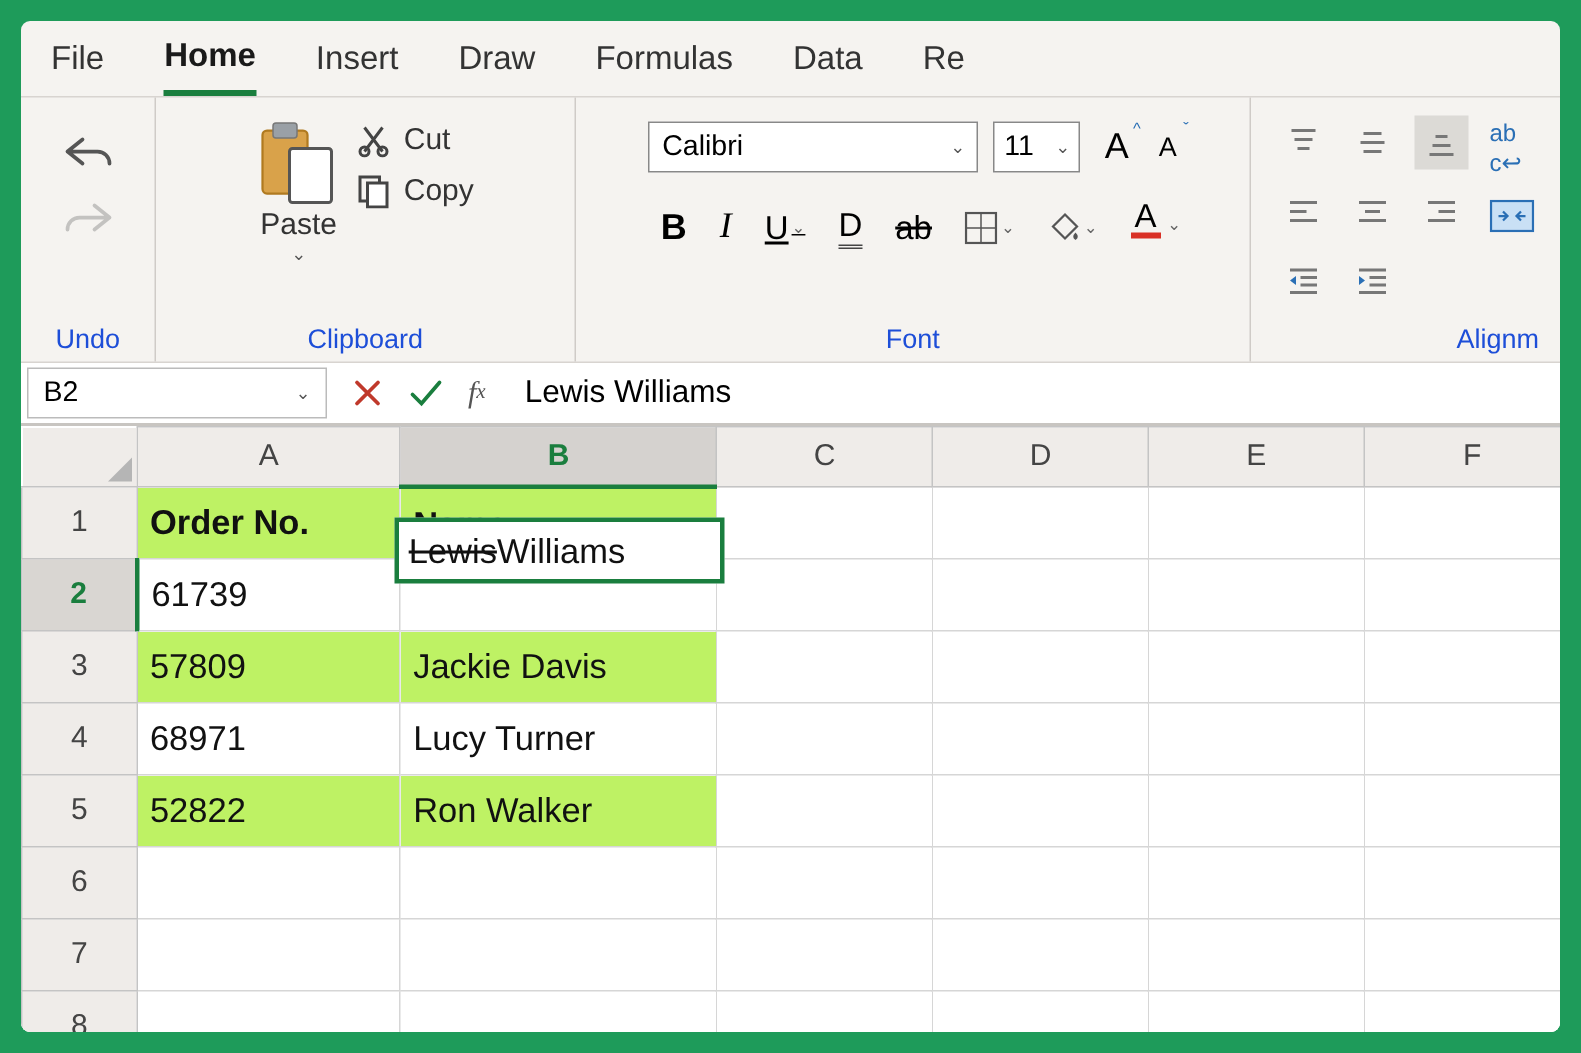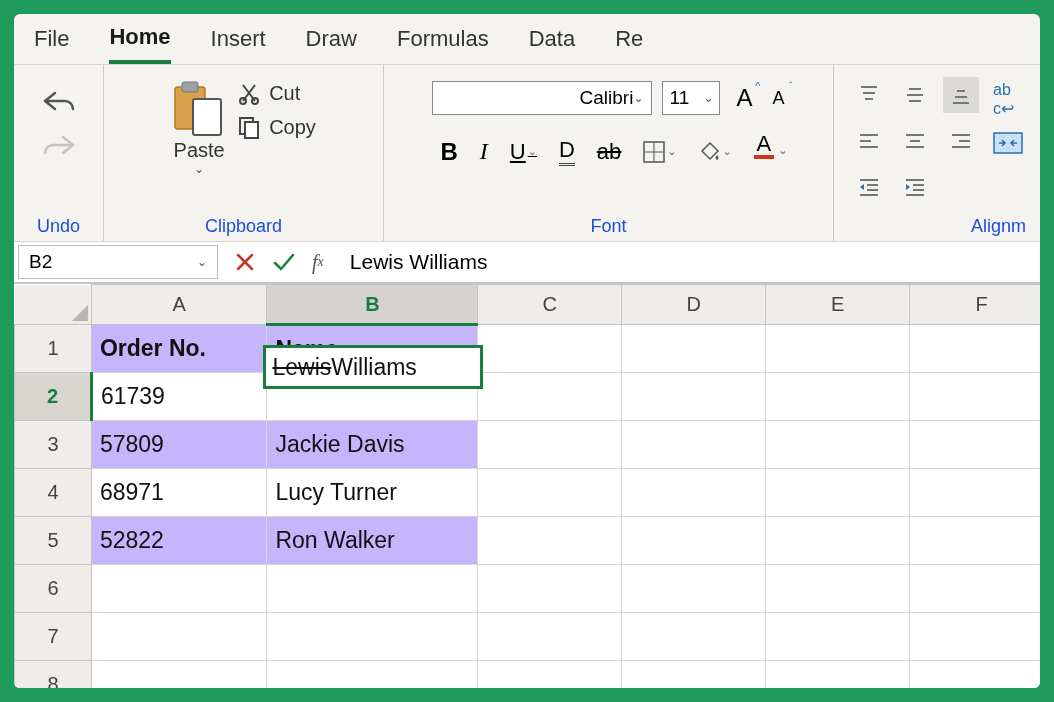--- a/index.html
+++ b/index.html
@@ -62,7 +62,7 @@
   
   .font-body { display: flex; flex-direction: column; gap: 18px; padding-top: 8px; }
   .font-row1 { display: flex; align-items: center; gap: 10px; }
-  .font-name-box { border: 1px solid #888; background: #fff; height: 34px; width: 220px; display: flex; align-items: center; padding: 0 8px; font-size: 19px; justify-content: flex-end; }
+  .font-name-box { border: 1px solid #888; background: #fff; height: 34px; width: 220px; display: flex; align-items: center; padding: 0 8px; font-size: 19px; justify-content: space-between; }
   .font-size-box { border: 1px solid #888; background: #fff; height: 34px; width: 58px; display: flex; align-items: center; padding: 0 6px; font-size: 19px; justify-content: space-between; }
   .grow-shrink { display: flex; gap: 10px; margin-left: 6px; }
   .font-row2 { display: flex; align-items: center; gap: 22px; padding-left: 8px; }

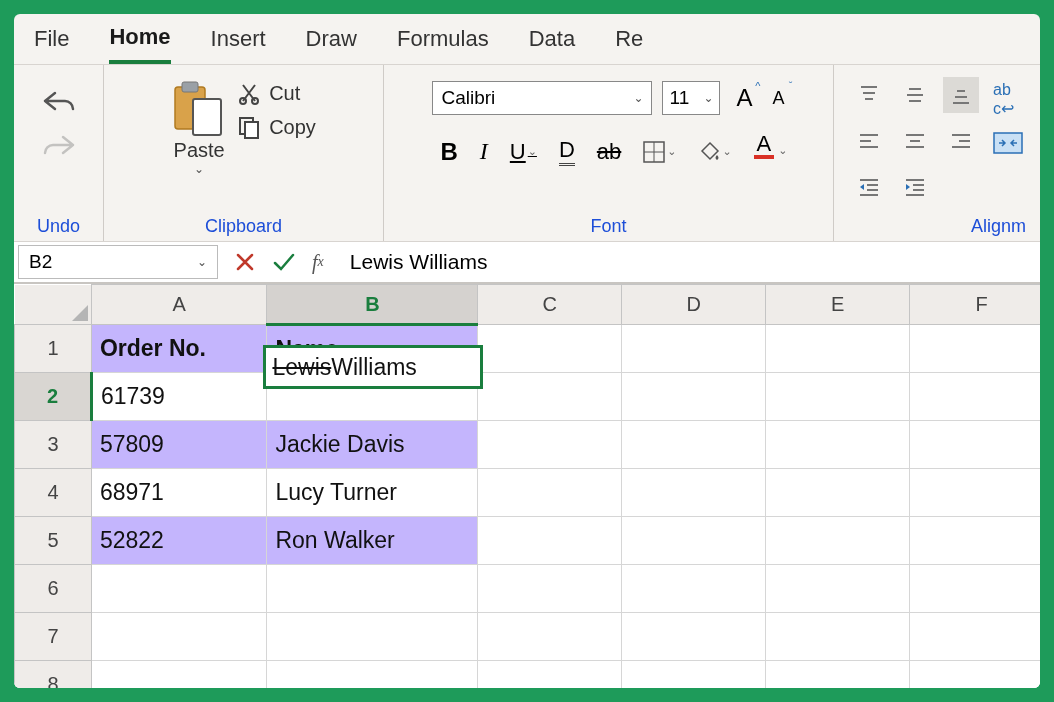--- a/index.html
+++ b/index.html
@@ -93,7 +93,7 @@
   th.rowh { background:#efece9; border:1px solid #c4c4c4; font-weight:400; font-size:20px; color:#444; width:80px;}
   th.rowh.sel { background:#d9d6d2; border-right:3px solid #1a7e3e; font-weight:700; color:#1a7e3e;}
   td.cell { border:1px solid #d6d6d6; height:48px; padding:0 8px; font-size:23px; color:#111; background:#fff; position:relative;}
-  td.cell.formatted { background:#c4b5fd; }
+  td.cell.formatted { background:#bef264; }
   .colA { width: 180px; }
   .colB { width: 216px; }
   .colC,.colD,.colE,.colF { width: 150px; }

